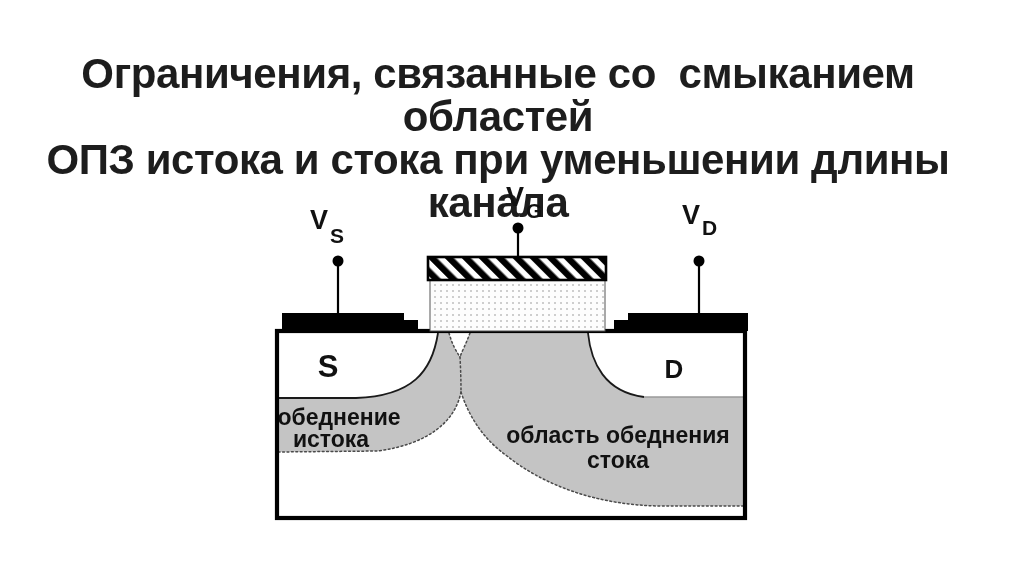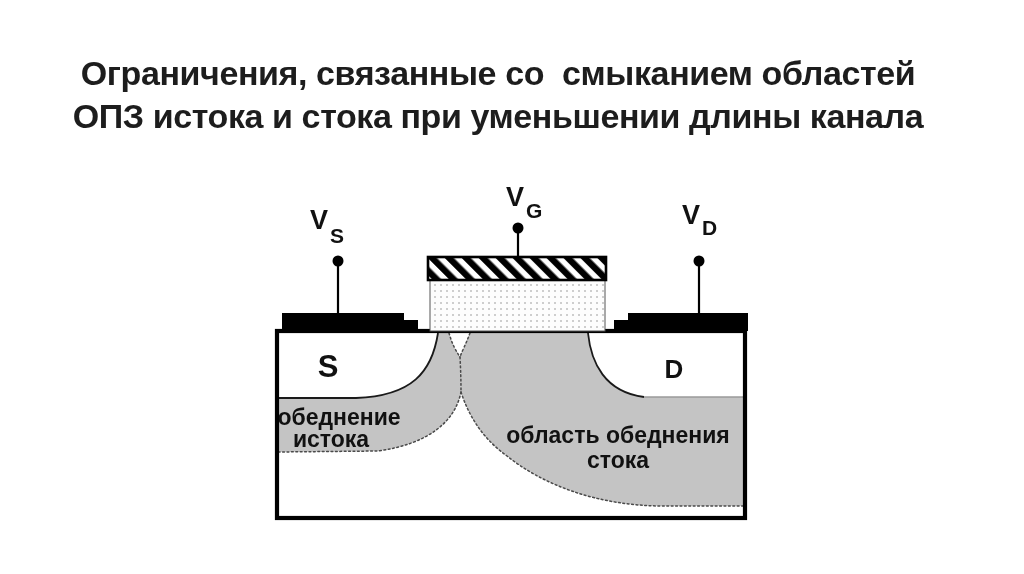--- a/index.html
+++ b/index.html
@@ -24,7 +24,7 @@
     width: 996px;
     text-align: center;
     font-weight: 700;
-    font-size: 34px;
+    font-size: 42px;
     line-height: 43px;
     color: #1d1d1d;
     letter-spacing: -0.4px;

